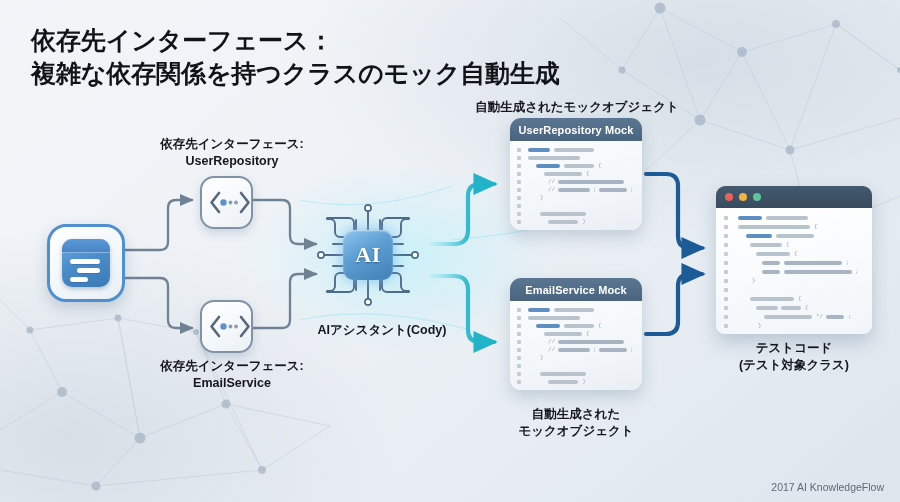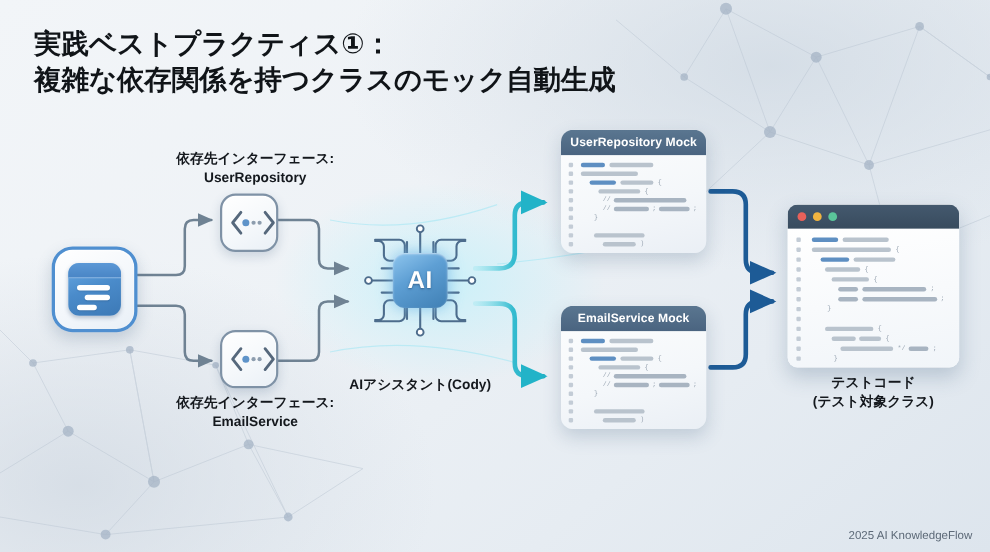--- a/index.html
+++ b/index.html
@@ -241,7 +241,7 @@
     </g>
   </svg>
 
-  <div id="title">実践ベストプラクティス①：
+  <div id="title">依存先インターフェース：
 複雑な依存関係を持つクラスのモック自動生成</div>
 
   <div id="userservice">

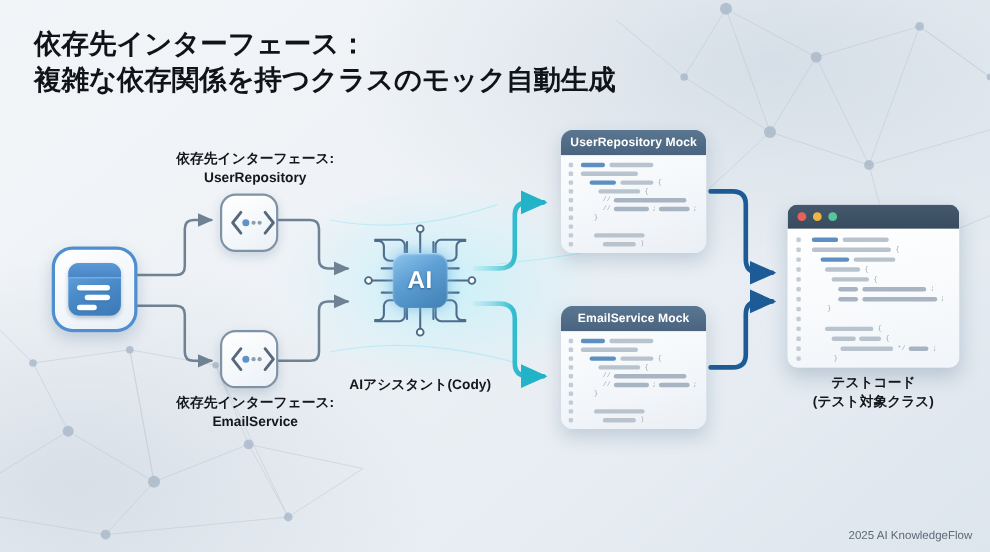--- a/index.html
+++ b/index.html
@@ -303,6 +303,7 @@
   </div>
   <div class="lbl" style="left:308px; top:322px; width:148px;margin-top:20px;">AIアシスタント(Cody)</div>
 
+  <div class="lbl" style="left:466px; top:99px; width:222px;">自動生成されたモックオブジェクト</div>
 
   <div class="mock" id="mock-top">
     <div class="mock-hd">UserRepository Mock</div>

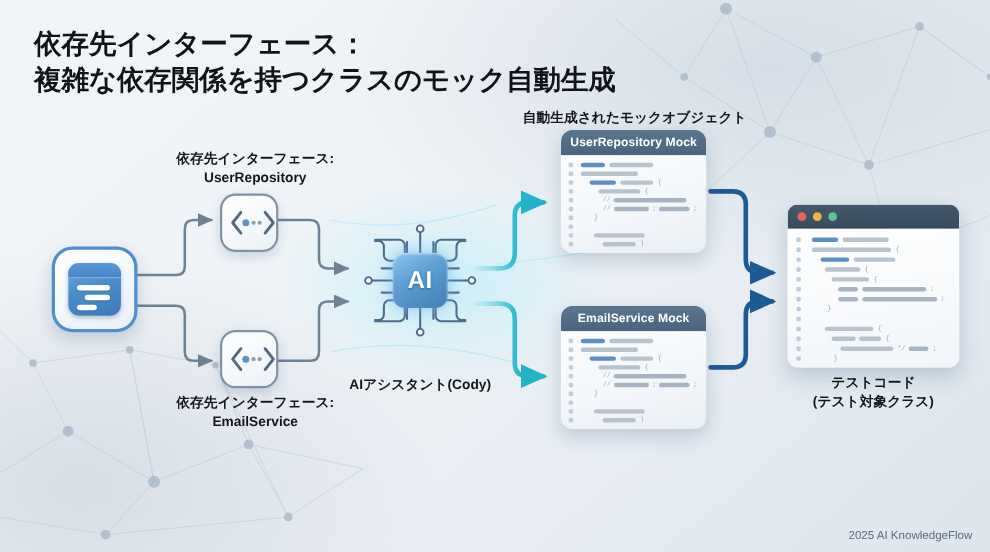--- a/index.html
+++ b/index.html
@@ -92,7 +92,7 @@
   .iface svg { display:block; }
 
   
-  #aichip { position:absolute; left:323px; top:196px; width:118px; height:118px; z-index:4; }
+  #aichip { position:absolute; left:309px; top:196px; width:118px; height:118px; z-index:4;font-family:Liberation Serif, serif; }
   #ai-core {
     position:absolute; left:34px; top:34px; width:50px; height:50px;
     border-radius:11px;

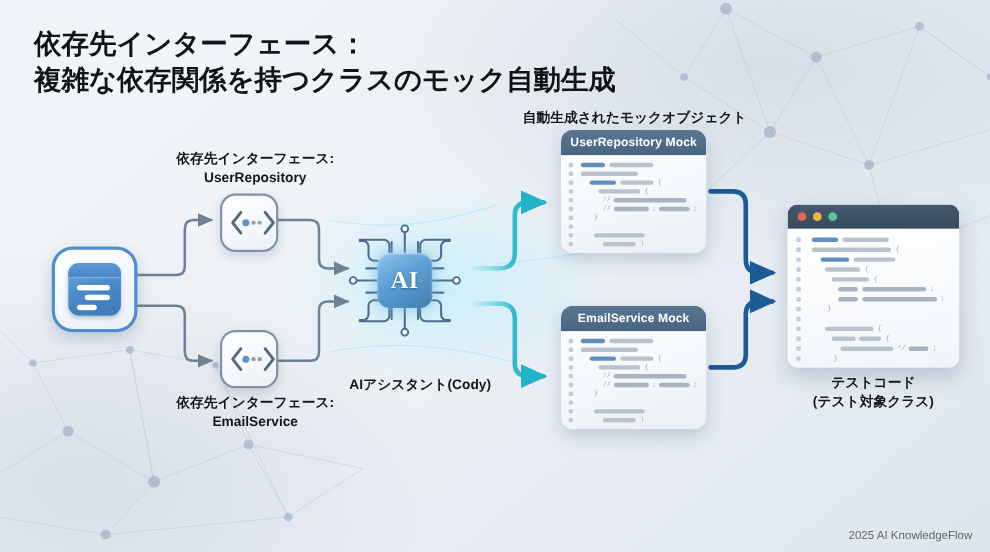--- a/index.html
+++ b/index.html
@@ -301,7 +301,7 @@
     </svg>
     <div id="ai-core">AI</div>
   </div>
-  <div class="lbl" style="left:308px; top:322px; width:148px;margin-top:20px;">AIアシスタント(Cody)</div>
+  <div class="lbl" style="left:308px; top:322px; width:148px;">AIアシスタント(Cody)</div>
 
   <div class="lbl" style="left:466px; top:99px; width:222px;">自動生成されたモックオブジェクト</div>
 

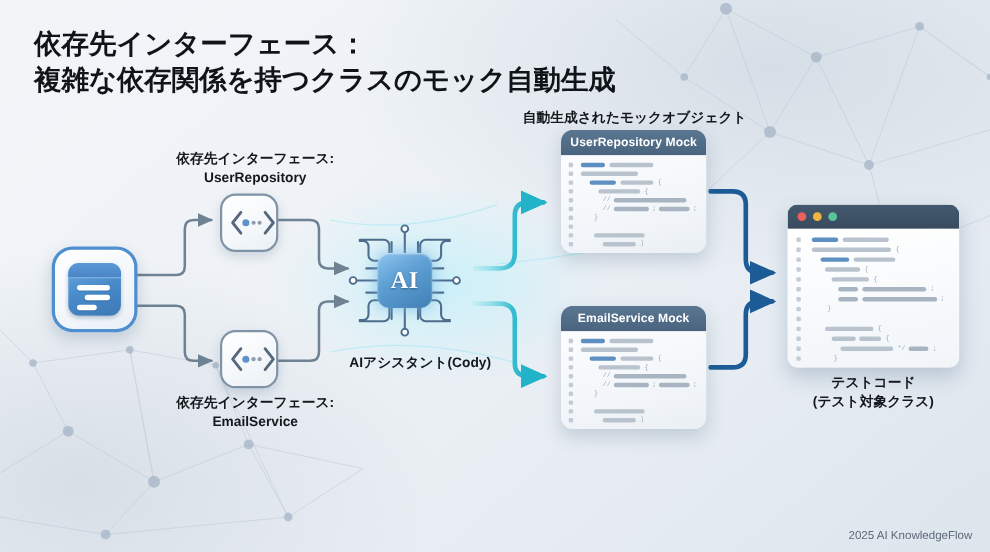--- a/index.html
+++ b/index.html
@@ -374,6 +374,8 @@
         <span class="ch" style="left:72px; top:78px">)</span>
     </div>
   </div>
+  <div class="lbl" style="left:500px; top:406px; width:152px;">自動生成された
+モックオブジェクト</div>
 
   <div id="codewin">
     <div id="cw-hd">

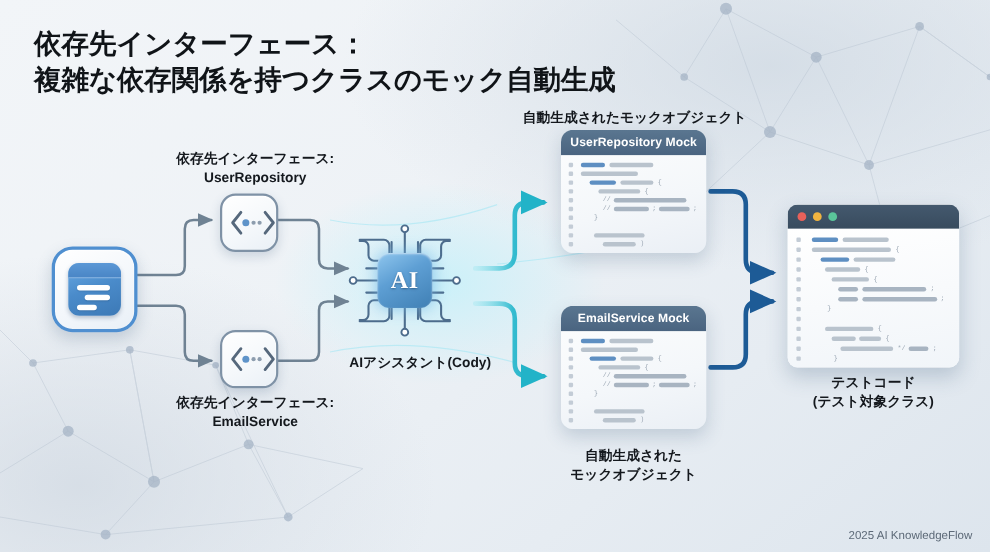--- a/index.html
+++ b/index.html
@@ -429,7 +429,7 @@
   <div class="lbl" style="left:718px; top:340px; width:152px;">テストコード
 (テスト対象クラス)</div>
 
-  <div id="footer">2025 AI KnowledgeFlow</div>
+  <div id="footer">2017 AI KnowledgeFlow</div>
 
 </div>
 

